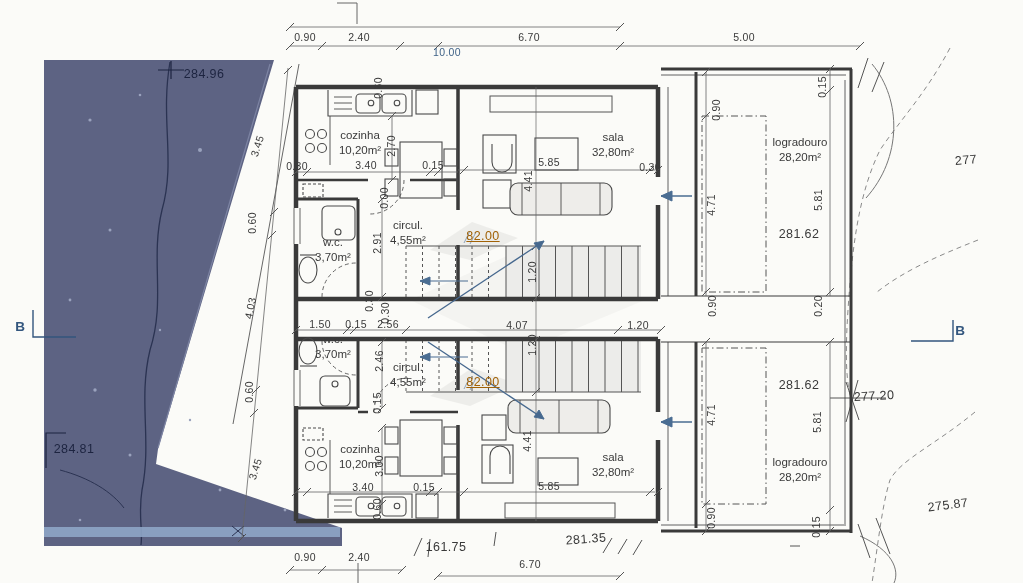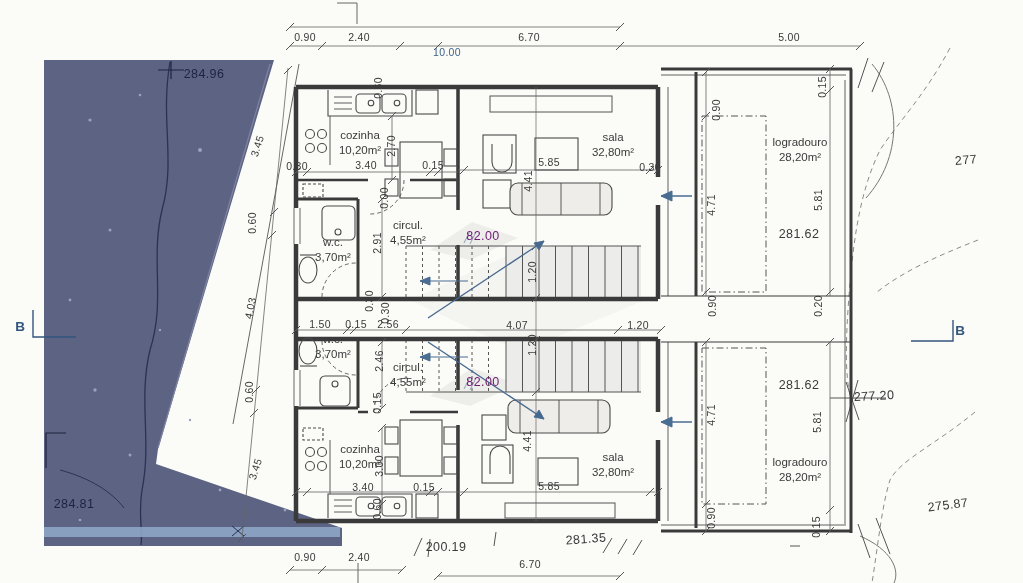--- a/index.html
+++ b/index.html
@@ -332,7 +332,7 @@
       <div class="lbl dim" style="left: 305px; top: 37px;">0.90</div>
       <div class="lbl dim" style="left: 359px; top: 37px;">2.40</div>
       <div class="lbl dim" style="left: 529px; top: 37px;">6.70</div>
-      <div class="lbl dim" style="left: 789px; top: 37px;">5.00</div>
+      <div class="lbl dim" style="left: 744px; top: 37px;">5.00</div>
       <div class="lbl dim" style="left: 305px; top: 557px;">0.90</div>
       <div class="lbl dim" style="left: 359px; top: 557px;">2.40</div>
       <div class="lbl dim" style="left: 530px; top: 564px;">6.70</div>

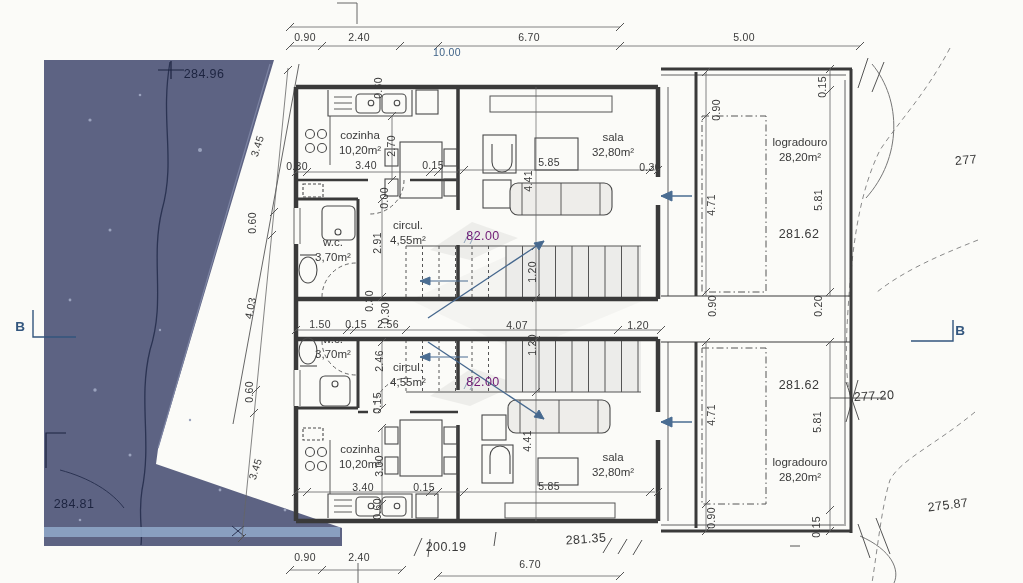--- a/index.html
+++ b/index.html
@@ -14,7 +14,7 @@
   .room .area{display:block;}
   .marker{font-size:13.5px;font-weight:bold;color:#33567e;}
   .c-b{color:#3f6287;margin-top:36px;}
-  .c-g{color:#701a75;}
+  .c-g{color:#a16207;text-decoration:underline;}
   .c-n{color:#1d2440;}
 </style>
 </head>

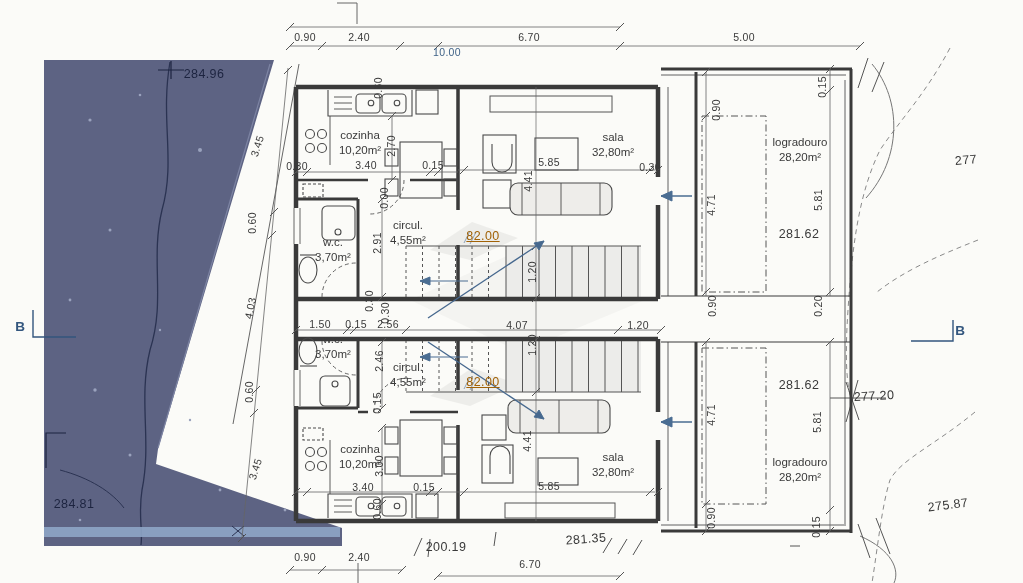--- a/index.html
+++ b/index.html
@@ -379,7 +379,7 @@
       <div class="lbl dim" style="left: 711px; top: 518px; transform: translate(-50%, -50%) rotate(-90deg);">0.90</div>
       <div class="lbl dim" style="left: 816px; top: 527px; transform: translate(-50%, -50%) rotate(-90deg);">0.15</div>
       <div class="lbl elev c-n" style="left: 204px; top: 74px;">284.96</div>
-      <div class="lbl elev c-n" style="left: 74px; top: 504px; text-align: center;">284.81</div>
+      <div class="lbl elev c-n" style="left: 74px; top: 449px; text-align: center;">284.81</div>
       <div class="lbl elev" style="left: 799px; top: 234px;">281.62</div>
       <div class="lbl elev" style="left: 799px; top: 385px;">281.62</div>
       <div class="lbl elev c-g" style="left: 483px; top: 236px;">82.00</div>

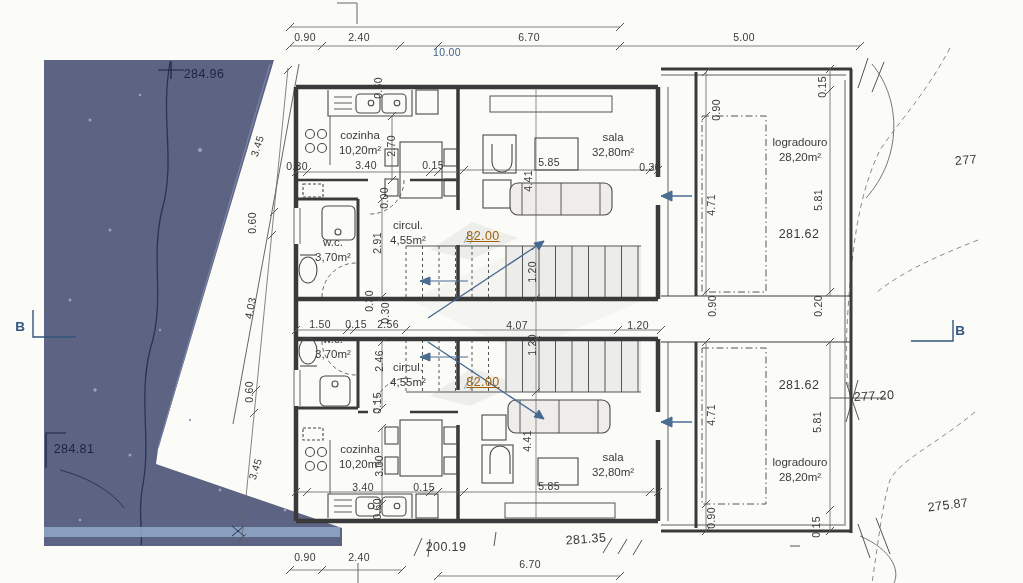--- a/index.html
+++ b/index.html
@@ -384,7 +384,7 @@
       <div class="lbl elev" style="left: 799px; top: 385px;">281.62</div>
       <div class="lbl elev c-g" style="left: 483px; top: 236px;">82.00</div>
       <div class="lbl elev c-g" style="left: 483px; top: 382px;">82.00</div>
-      <div class="lbl elev" style="left: 446px; top: 547px;">200.19</div>
+      <div class="lbl elev" style="left: 446px; top: 547px;">161.75</div>
       <div class="lbl elev" style="left: 586px; top: 539px; transform: translate(-50%, -50%) rotate(-4deg);">281.35</div>
       <div class="lbl elev" style="left: 966px; top: 160px; transform: translate(-50%, -50%) rotate(-5deg);">277</div>
       <div class="lbl elev" style="left: 874px; top: 396px; transform: translate(-50%, -50%) rotate(-3deg);">277.20</div>

